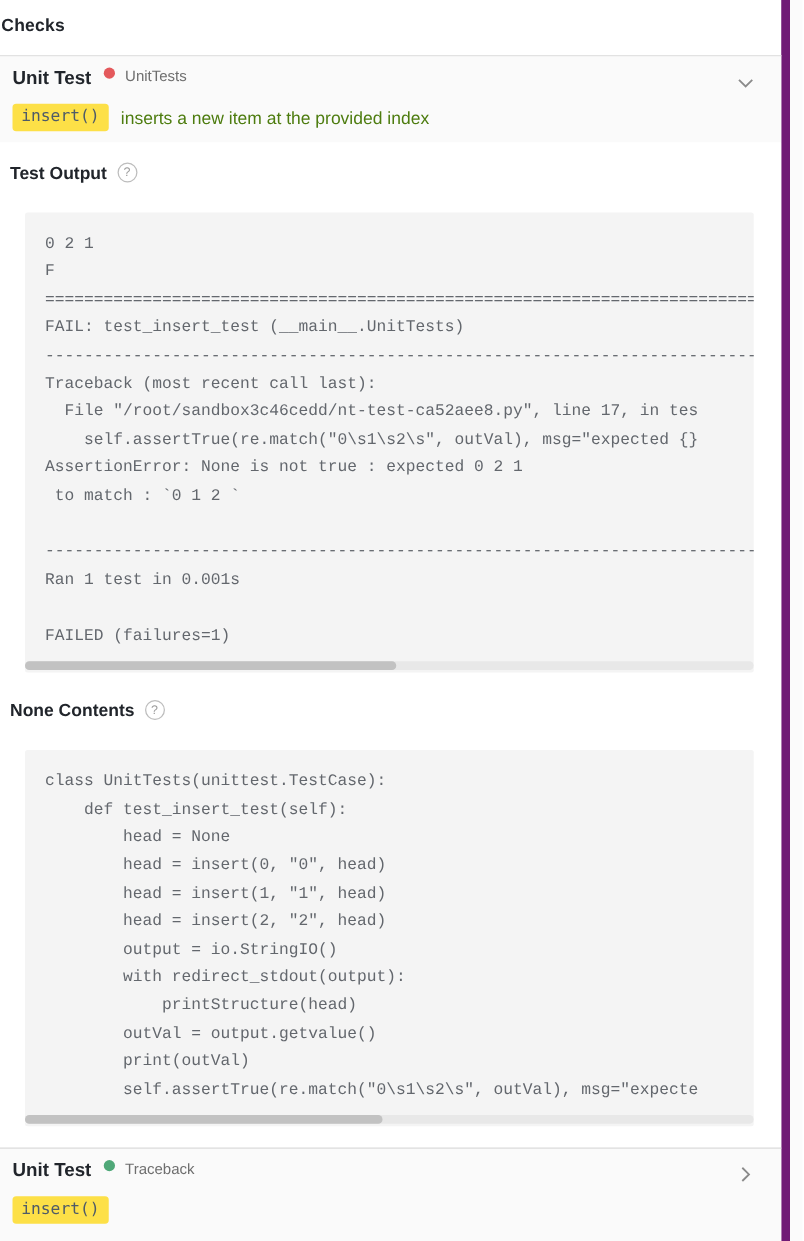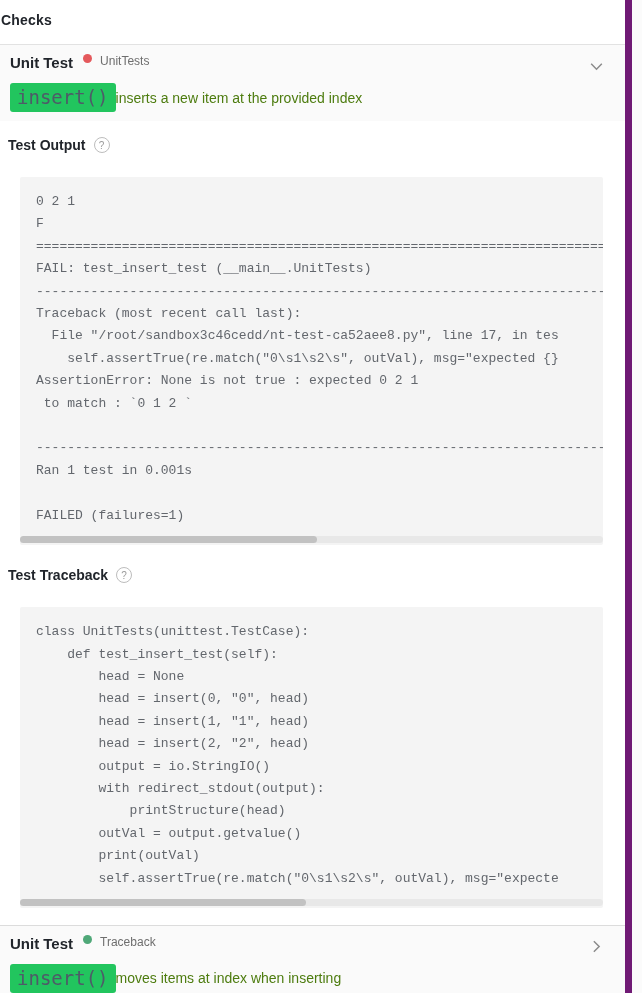--- a/index.html
+++ b/index.html
@@ -33,8 +33,8 @@
   .chev { margin-left:auto; display:flex; align-items:center; }
   .desc-row { margin-top:5px; display:flex; align-items:center; }
   .chip {
-    font-family:"DejaVu Sans Mono", monospace; font-size:19px; color:#4e5b68;
-    background:#22c55e; padding:3px 7px 4px; border-radius:3px; 
+    font-family:"DejaVu Sans Mono", monospace; font-size:13px; color:#4e5b68;
+    background:#fde047; padding:3px 7px 4px; border-radius:3px; margin-right:10px;
     white-space:nowrap;
   }
   .desc { font-size:14px; color:#4d7c0f; }

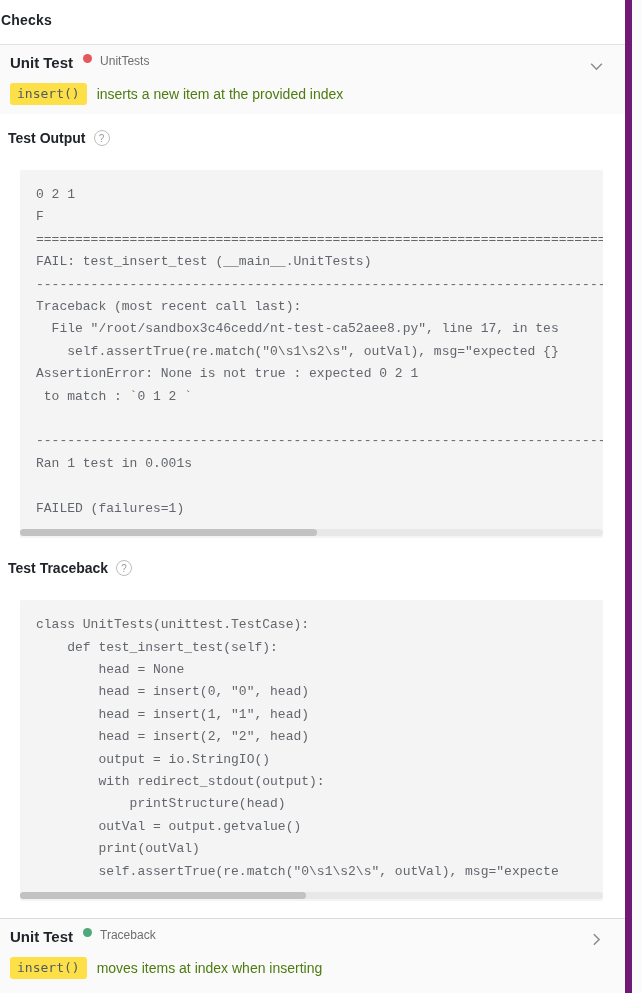--- a/index.html
+++ b/index.html
@@ -125,7 +125,7 @@
     </div>
 
     <div class="sec-head second">
-      <span>Test Traceback</span>
+      <span>None Contents</span>
       <span class="help">?</span>
     </div>
 

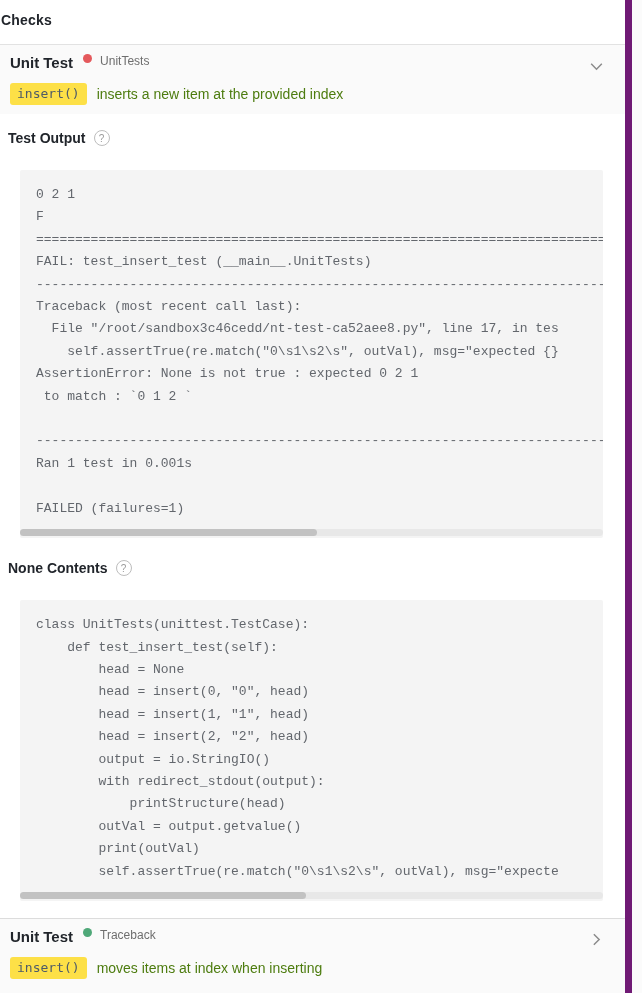--- a/index.html
+++ b/index.html
@@ -162,7 +162,6 @@
     </div>
     <div class="desc-row">
       <span class="chip">insert()</span>
-      <span class="desc">moves items at index when inserting</span>
     </div>
   </div>
 

